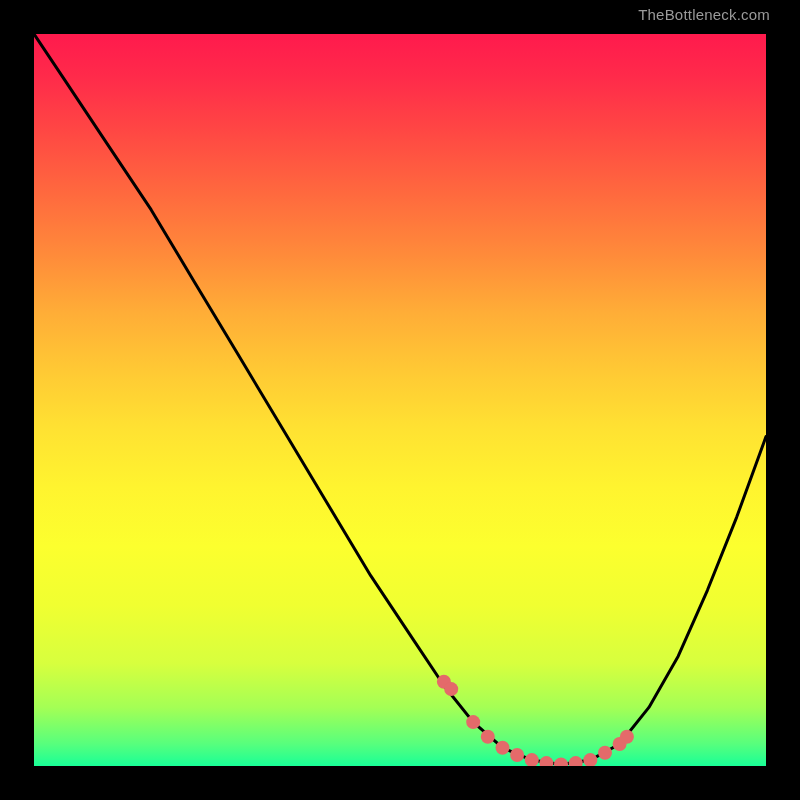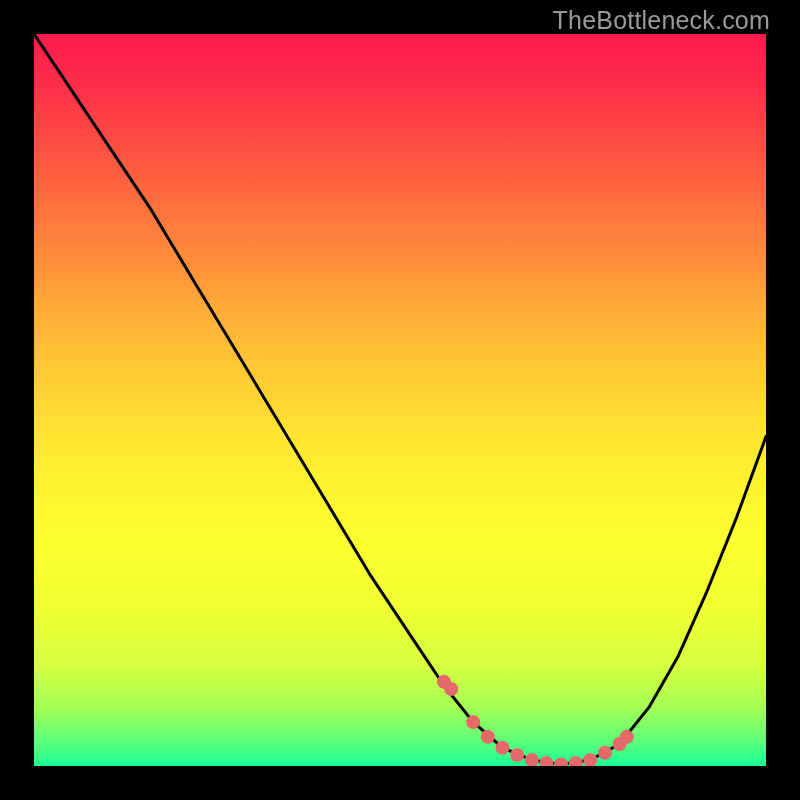--- a/index.html
+++ b/index.html
@@ -58,7 +58,7 @@
     top: 6px;
     right: 30px;
     color: #9a9a9a;
-    font-size: 25px;
+    font-size: 15px;
     letter-spacing: 0.2px;
   }
 </style>

